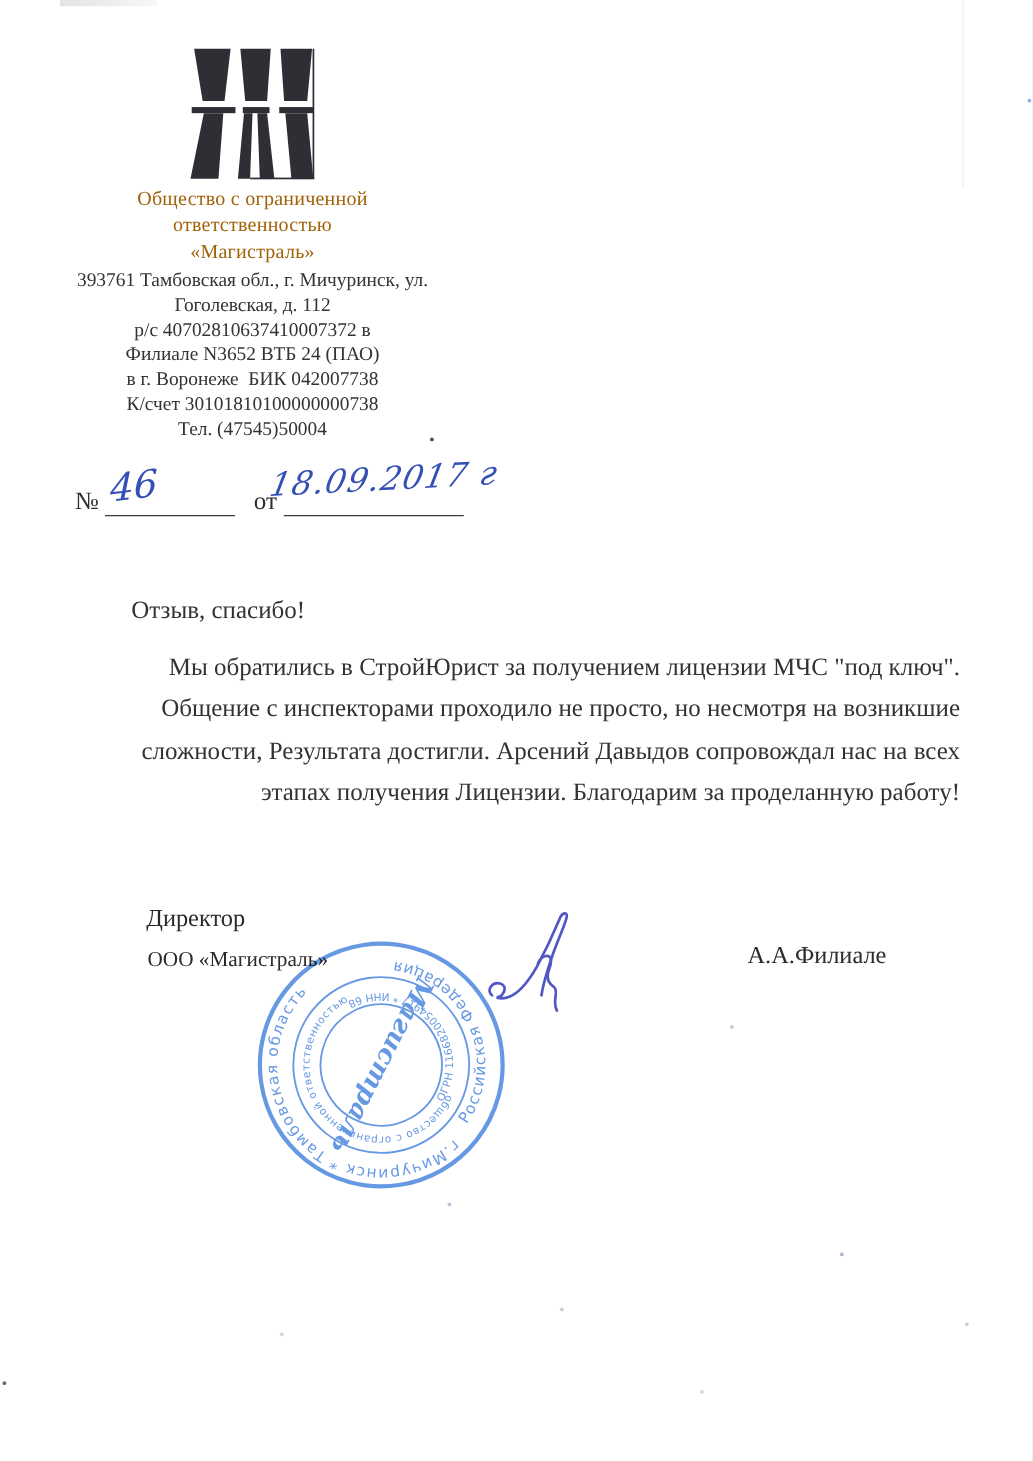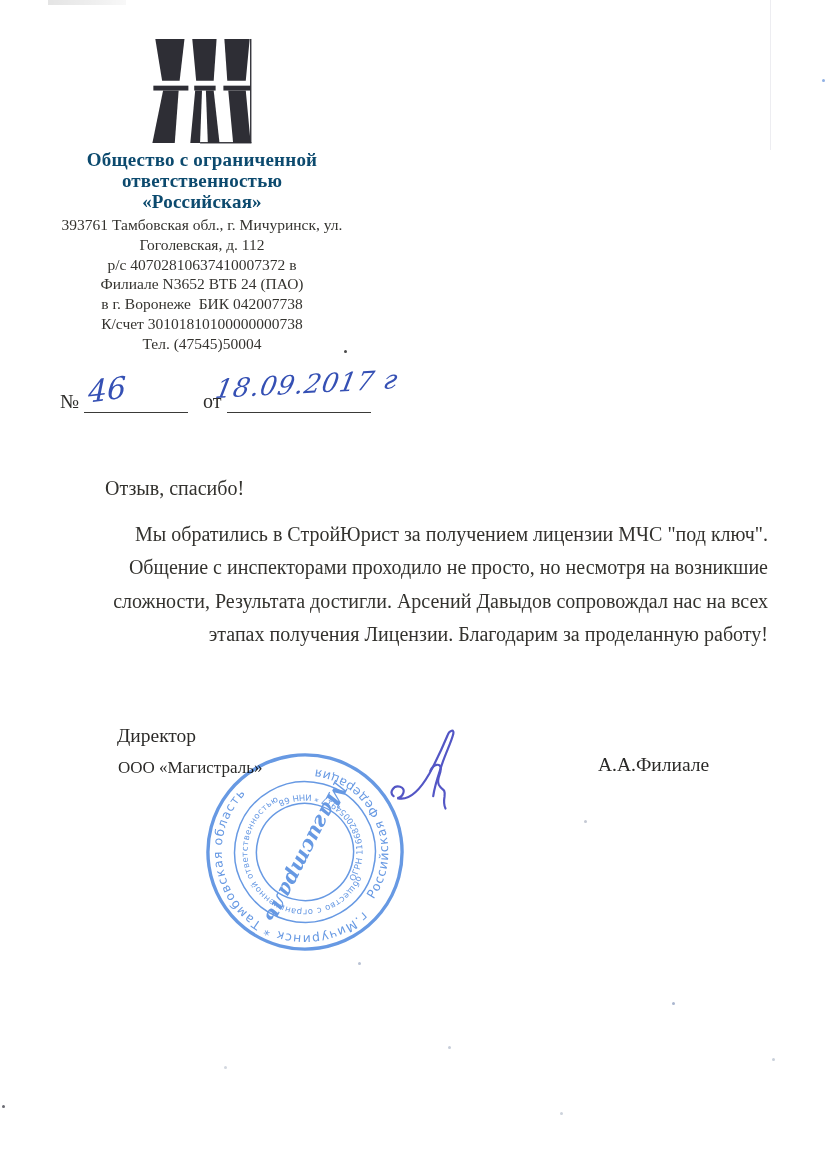--- a/index.html
+++ b/index.html
@@ -11,7 +11,7 @@
   
   .letterhead{position:absolute; left:22px; top:38px; width:360px; text-align:center;}
   .logo{display:block; margin:0 auto 4px auto;}
-  .orgline{font-weight:bold; font-size:19px; line-height:21px; color:#0c4a6e; letter-spacing:.2px;}
+  .orgline{font-weight:normal; font-size:16px; line-height:21px; color:#a16207; letter-spacing:.2px;}
   .addr{margin-top:3px;}
   .addr div{font-size:15.5px; line-height:19.8px; white-space:pre-wrap; color:#34332f;}
   

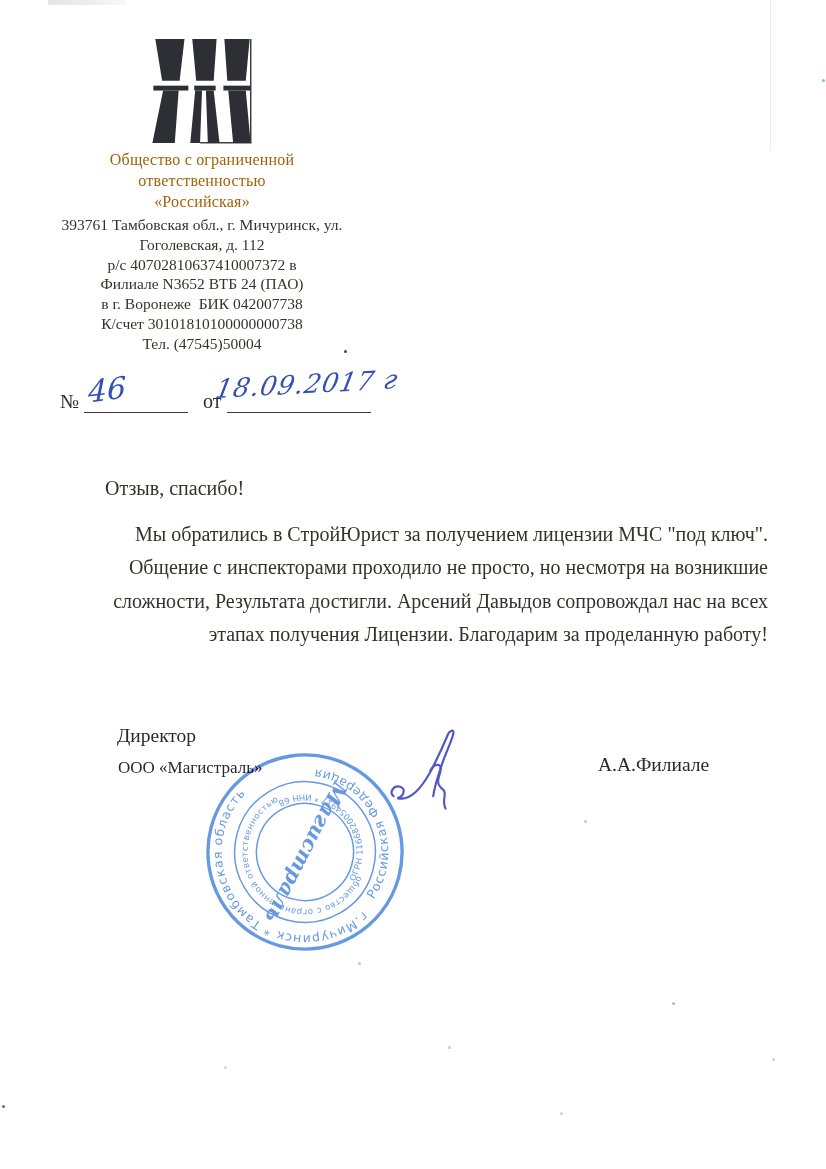--- a/index.html
+++ b/index.html
@@ -74,7 +74,7 @@
     </svg>
     <div class="orgline">Общество с ограниченной</div>
     <div class="orgline">ответственностью</div>
-    <div class="orgline">«Российская»</div>
+    <div class="orgline">«Магистраль»</div>
     <div class="addr">
       <div>393761 Тамбовская обл., г. Мичуринск, ул.</div>
       <div>Гоголевская, д. 112</div>

